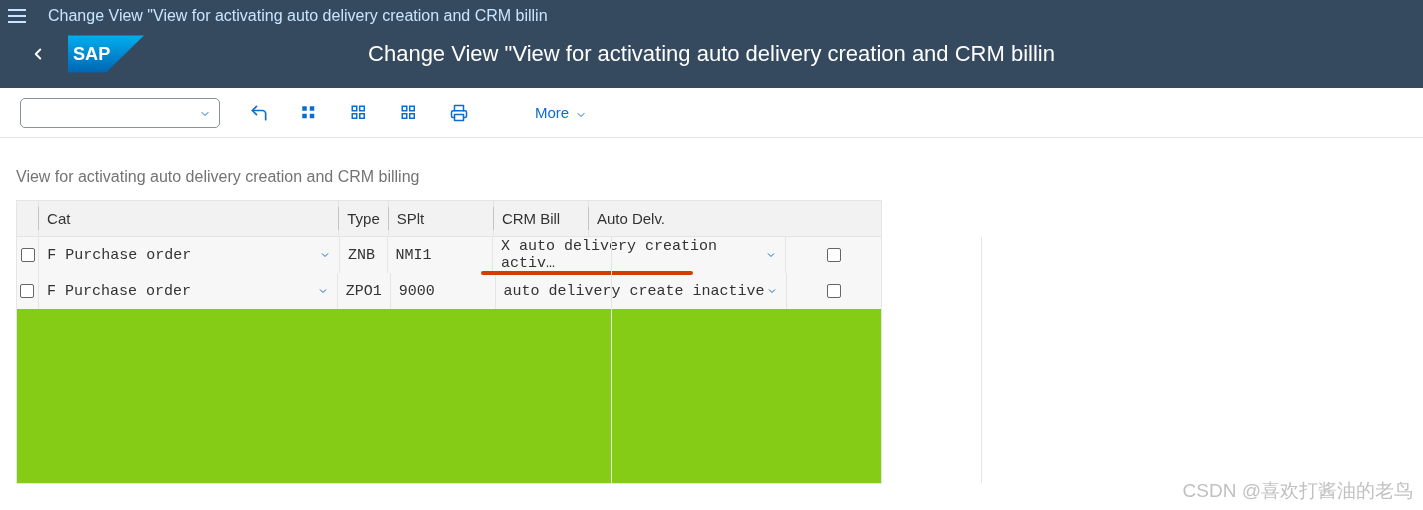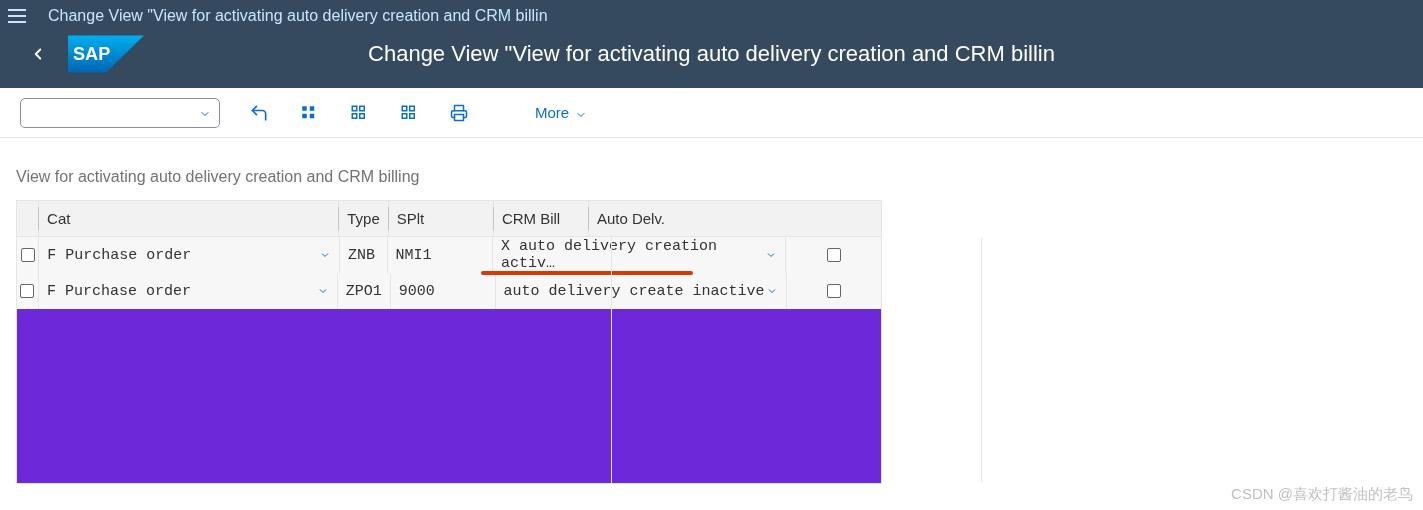--- a/index.html
+++ b/index.html
@@ -137,7 +137,7 @@
     .grid-header .cell:last-child::after{ display:none;}
     .grid-row { background: #F7F7F7; border-bottom: 0; }
     .grid-row:nth-child(odd){ background:#F7F7F7; }
-    .grid-body { background:#6d28d9; height: 246px; position: relative; }
+    .grid-body { background:#84cc16; height: 246px; position: relative; }
     .col-sel { width: 28px; justify-content:center; padding:0; }
     .col-cat { width: 380px; font-family: "Courier New", monospace; position: relative; }
     .col-type { width: 56px; font-family: "Courier New", monospace; }

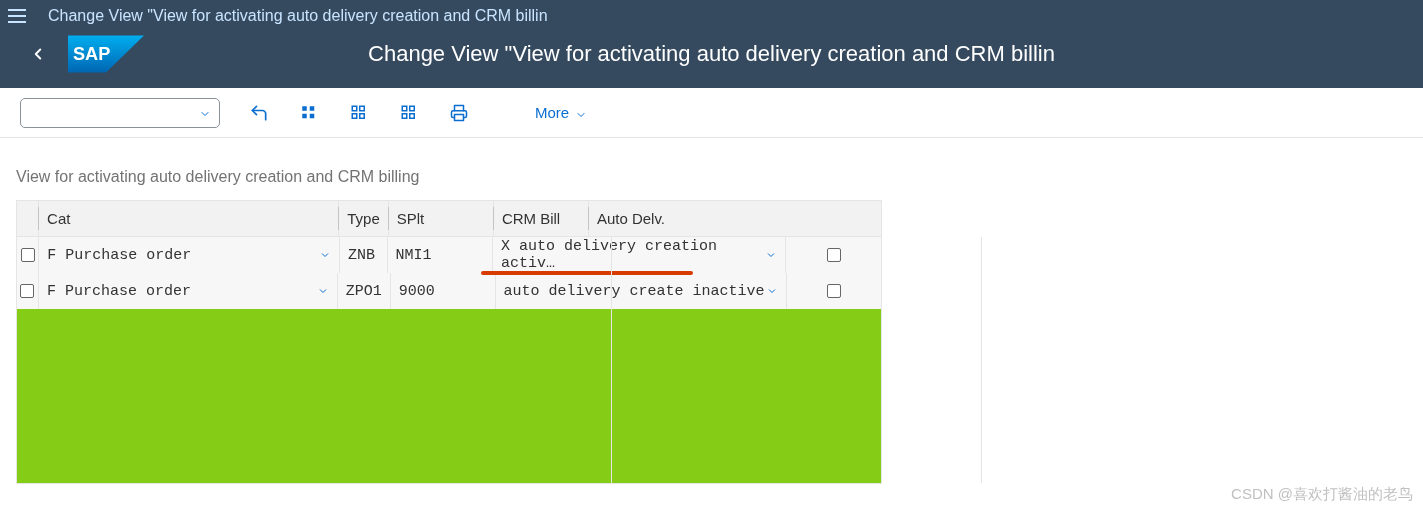--- a/index.html
+++ b/index.html
@@ -179,7 +179,7 @@
       right: 10px;
       bottom: 6px;
       color: rgba(150,150,150,0.6);
-      font-size: 15px;
+      font-size: 19px;
       pointer-events: none;
     }
     .vline{

